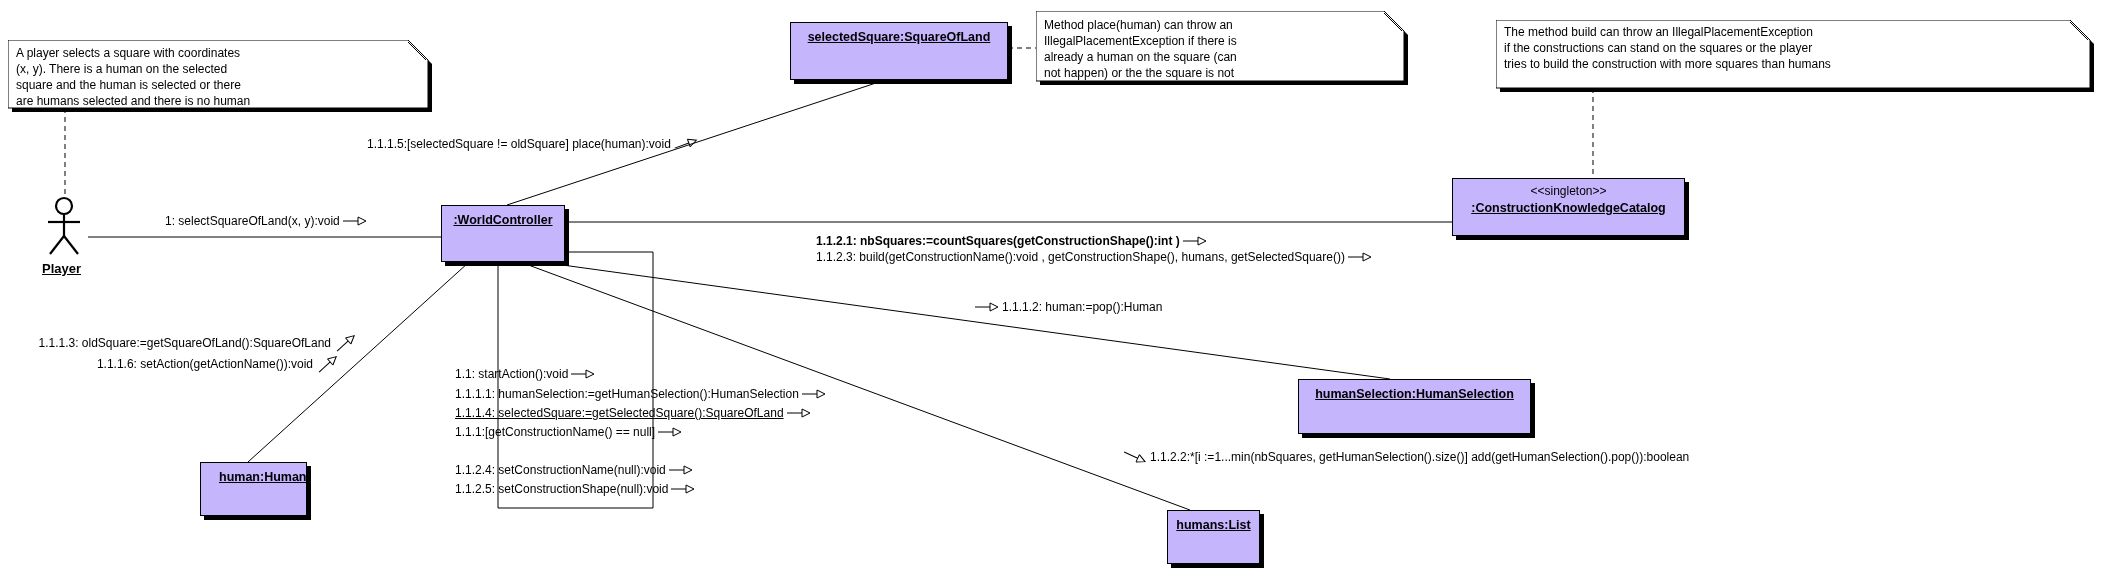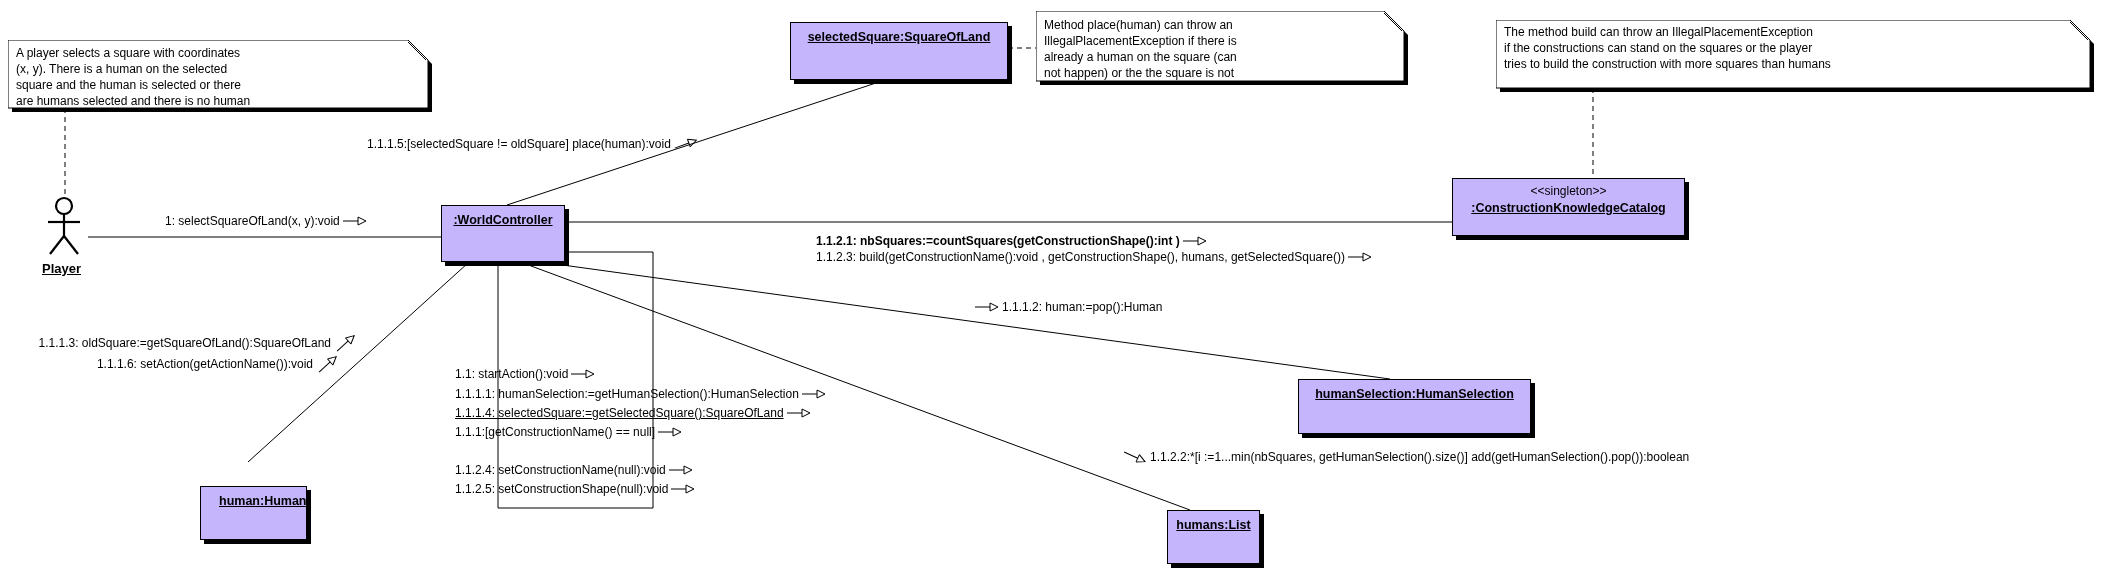--- a/index.html
+++ b/index.html
@@ -124,7 +124,7 @@
     <span class="title">:WorldController</span>
   </div>
 
-  <div class="obj" style="left:200px;top:486px;width:107px;height:54px;padding-left:14px;">
+  <div class="obj" style="left:200px;top:462px;width:107px;height:54px;padding-left:14px;">
     <span class="title">human:Human</span>
   </div>
 

